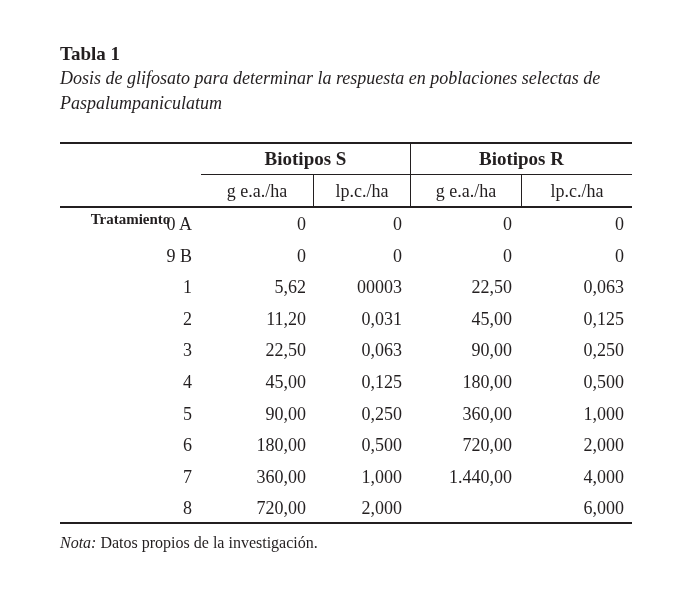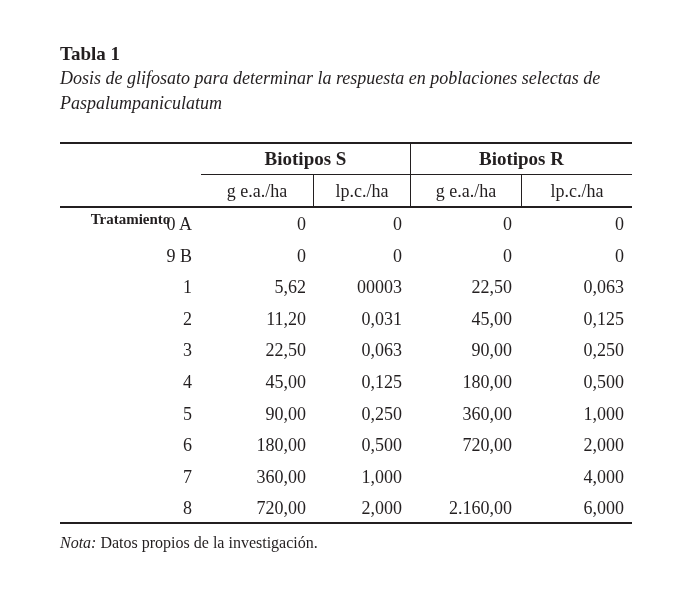--- a/index.html
+++ b/index.html
@@ -104,6 +104,7 @@
       <span class="cell" style="right: 440px;">7</span>
       <span class="cell" style="right: 326px;">360,00</span>
       <span class="cell" style="right: 230px;">1,000</span>
+      <span class="cell" style="right: 120px;">1.440,00</span>
       <span class="cell" style="right: 8px; text-align: center;">4,000</span>
     </div>
     <div class="row" style="top: 493.4px;">

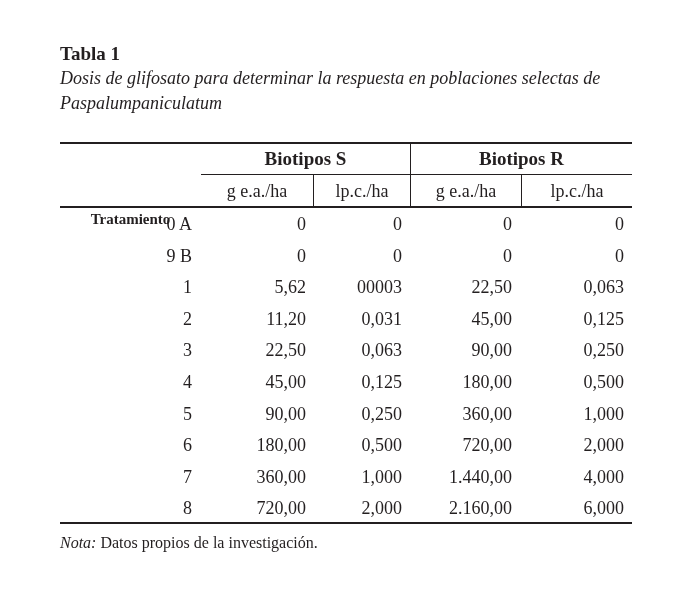--- a/index.html
+++ b/index.html
@@ -111,7 +111,6 @@
       <span class="cell" style="right: 440px;">8</span>
       <span class="cell" style="right: 326px;">720,00</span>
       <span class="cell" style="right: 230px;">2,000</span>
-      <span class="cell" style="right: 120px;">2.160,00</span>
       <span class="cell" style="right: 8px;">6,000</span>
     </div>
   </div>

